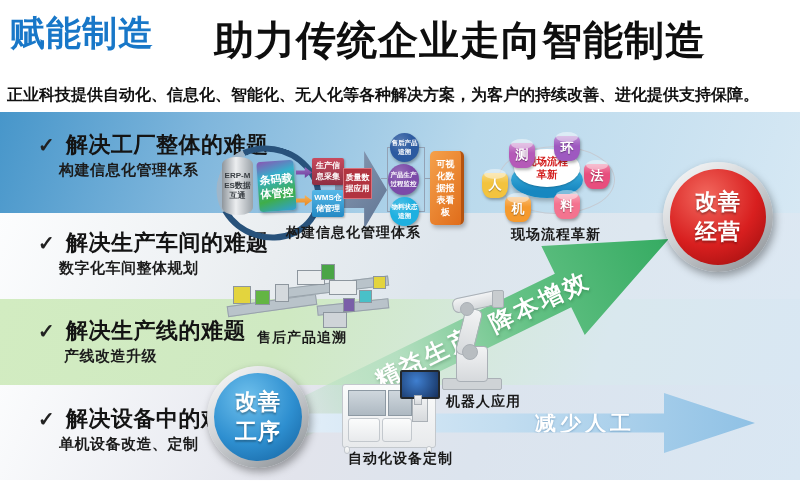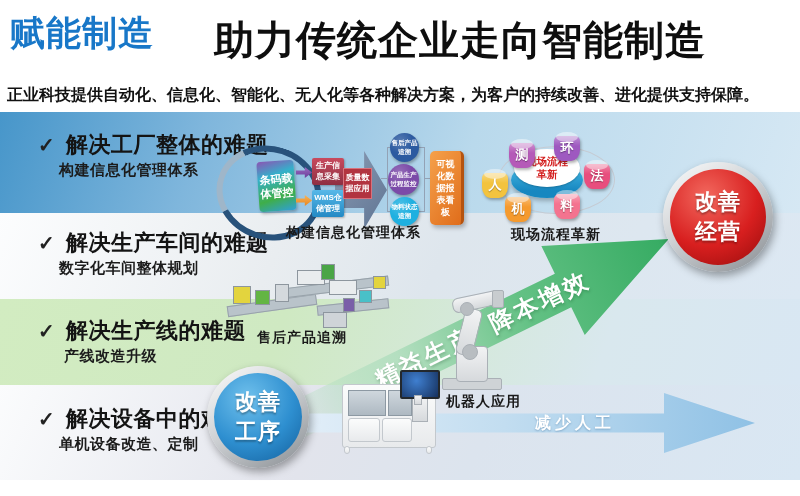--- a/index.html
+++ b/index.html
@@ -136,6 +136,9 @@
   <div class="abs item-s" style="left:59px;top:435px;">单机设备改造、定制</div>
 
   <div class="abs swirl"></div>
+  <div class="abs cylinder">
+      <span>ERP-MES数据互通</span>
+    </div>
   <div class="abs barcode-box">
       <span>条码载体管控</span>
     </div>

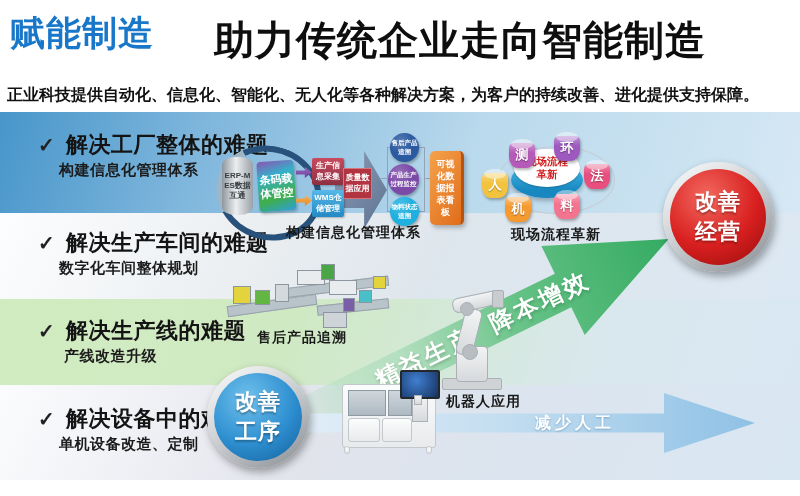--- a/index.html
+++ b/index.html
@@ -81,7 +81,7 @@
         clip-path:polygon(0 34%,80% 34%,80% 0,100% 50%,80% 100%,80% 66%,0 66%);
         background:linear-gradient(90deg,#e2eef8 0%,#c2ddf0 45%,#8fc1e5 100%);
         display:flex;align-items:center;}
-  .blue-arrow span{margin-left:235px;font-size:16px;font-weight:900;color:#fff;letter-spacing:4px;
+  .blue-arrow span{margin-left:235px;font-size:21px;font-weight:900;color:#fff;letter-spacing:4px;
         text-shadow:0 1px 2px rgba(30,80,130,.35);}
 
   

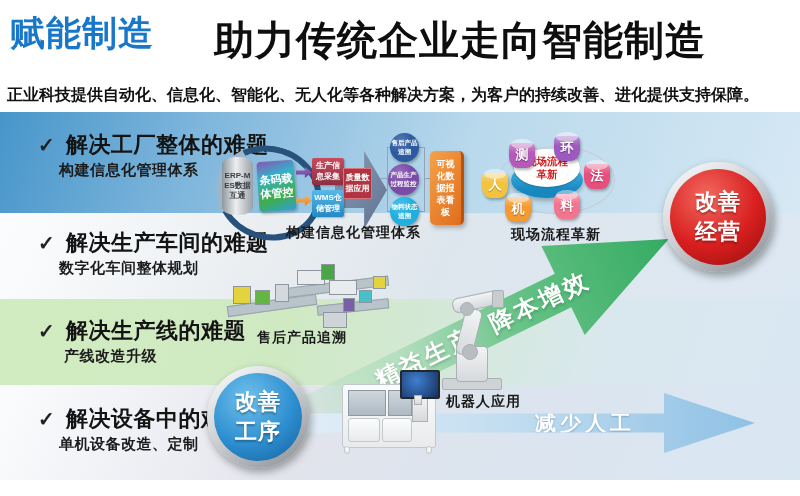--- a/index.html
+++ b/index.html
@@ -251,6 +251,7 @@
     <div class="machine-body" style="left:2px;top:76px;width:4px;height:6px;"></div>
     <div class="machine-body" style="left:84px;top:76px;width:4px;height:6px;"></div>
   </div>
+  <div class="abs cap" style="left:348px;top:450px;">自动化设备定制</div>
 
   <div class="abs btn-outer btn-blue-outer">
     <div class="btn-inner btn-blue">

